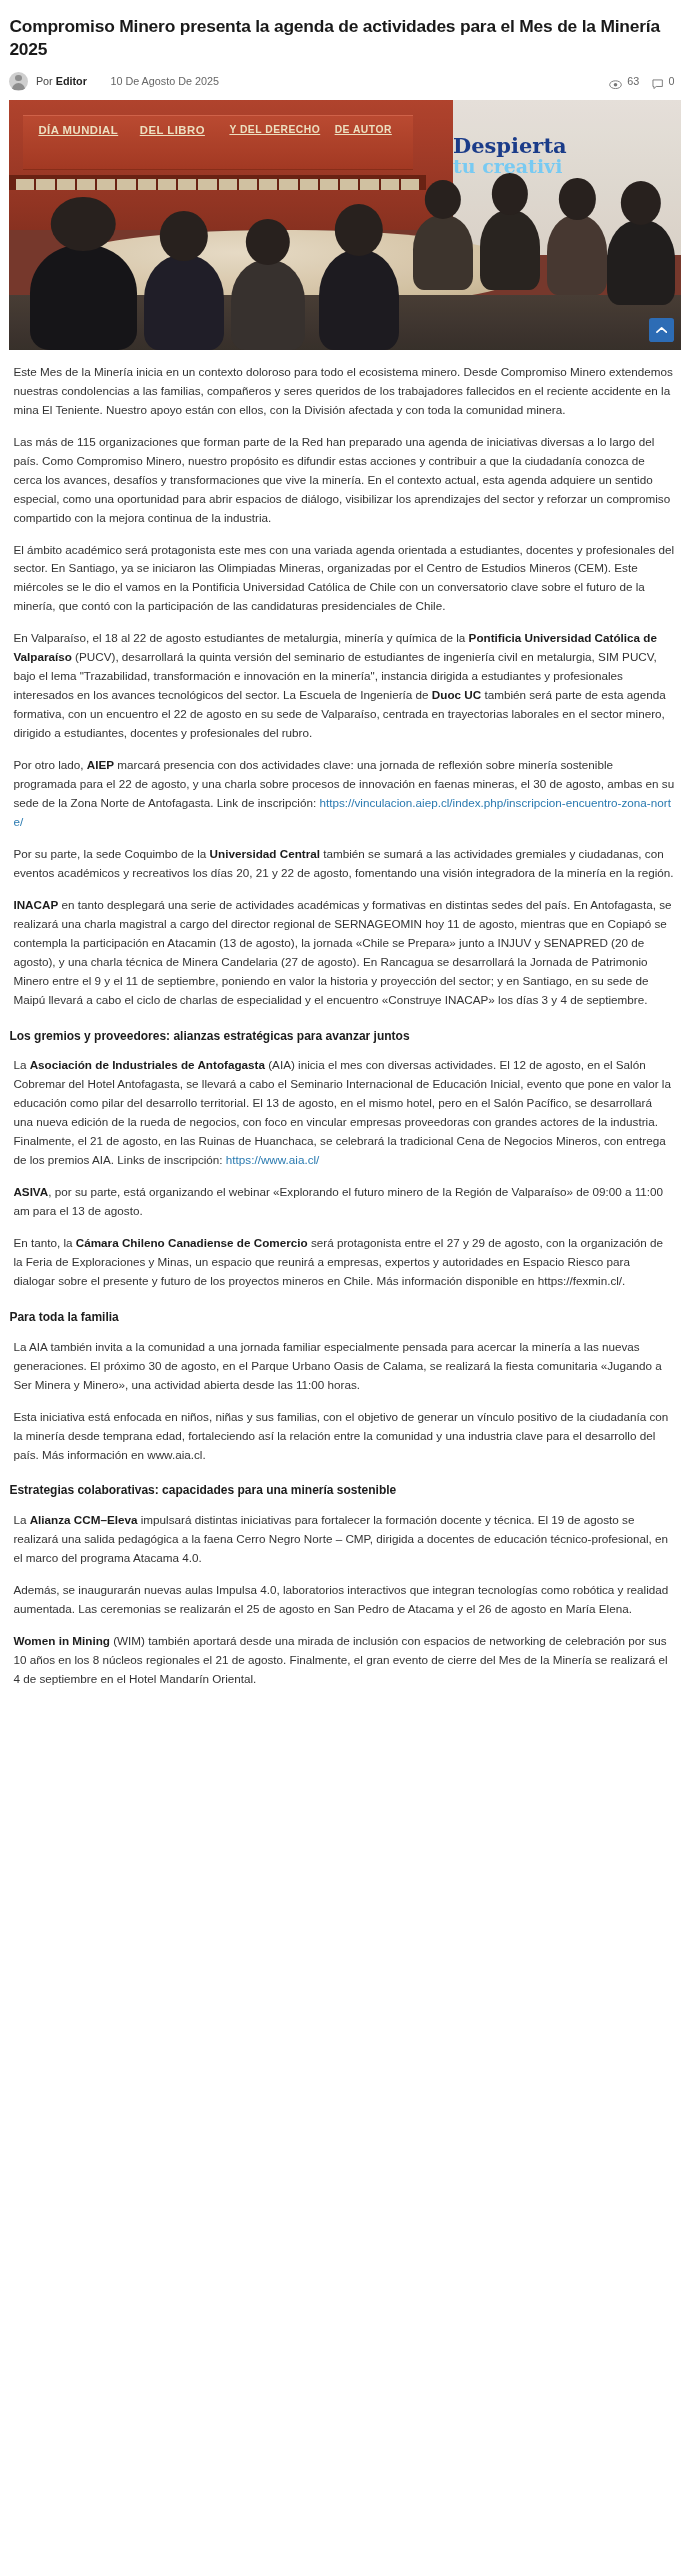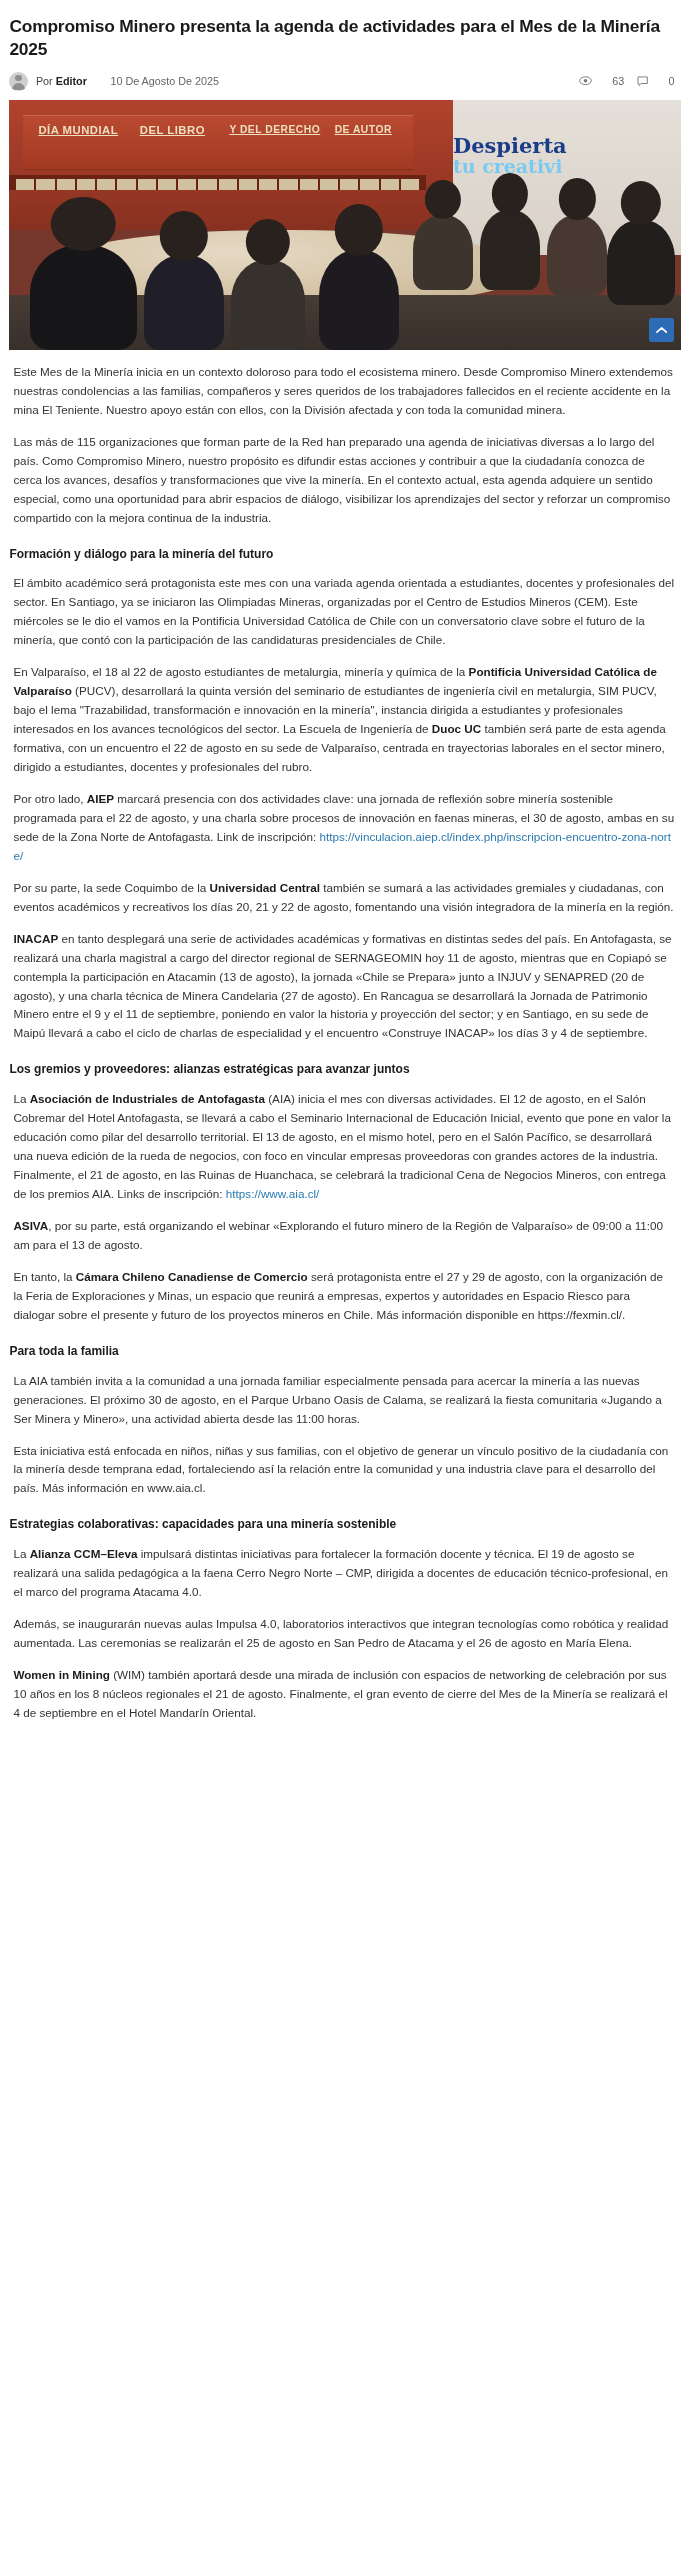--- a/index.html
+++ b/index.html
@@ -71,7 +71,7 @@
     color: #666;
     font-size: 10.8px;
   }
-  .meta-stat { display: inline-flex; align-items: center; gap: 20px; }
+  .meta-stat { display: inline-flex; align-items: flex-end; gap: 5px; }
   .eye-icon svg, .comment-icon svg { display: block; }
   .hero {
     width: 672px;

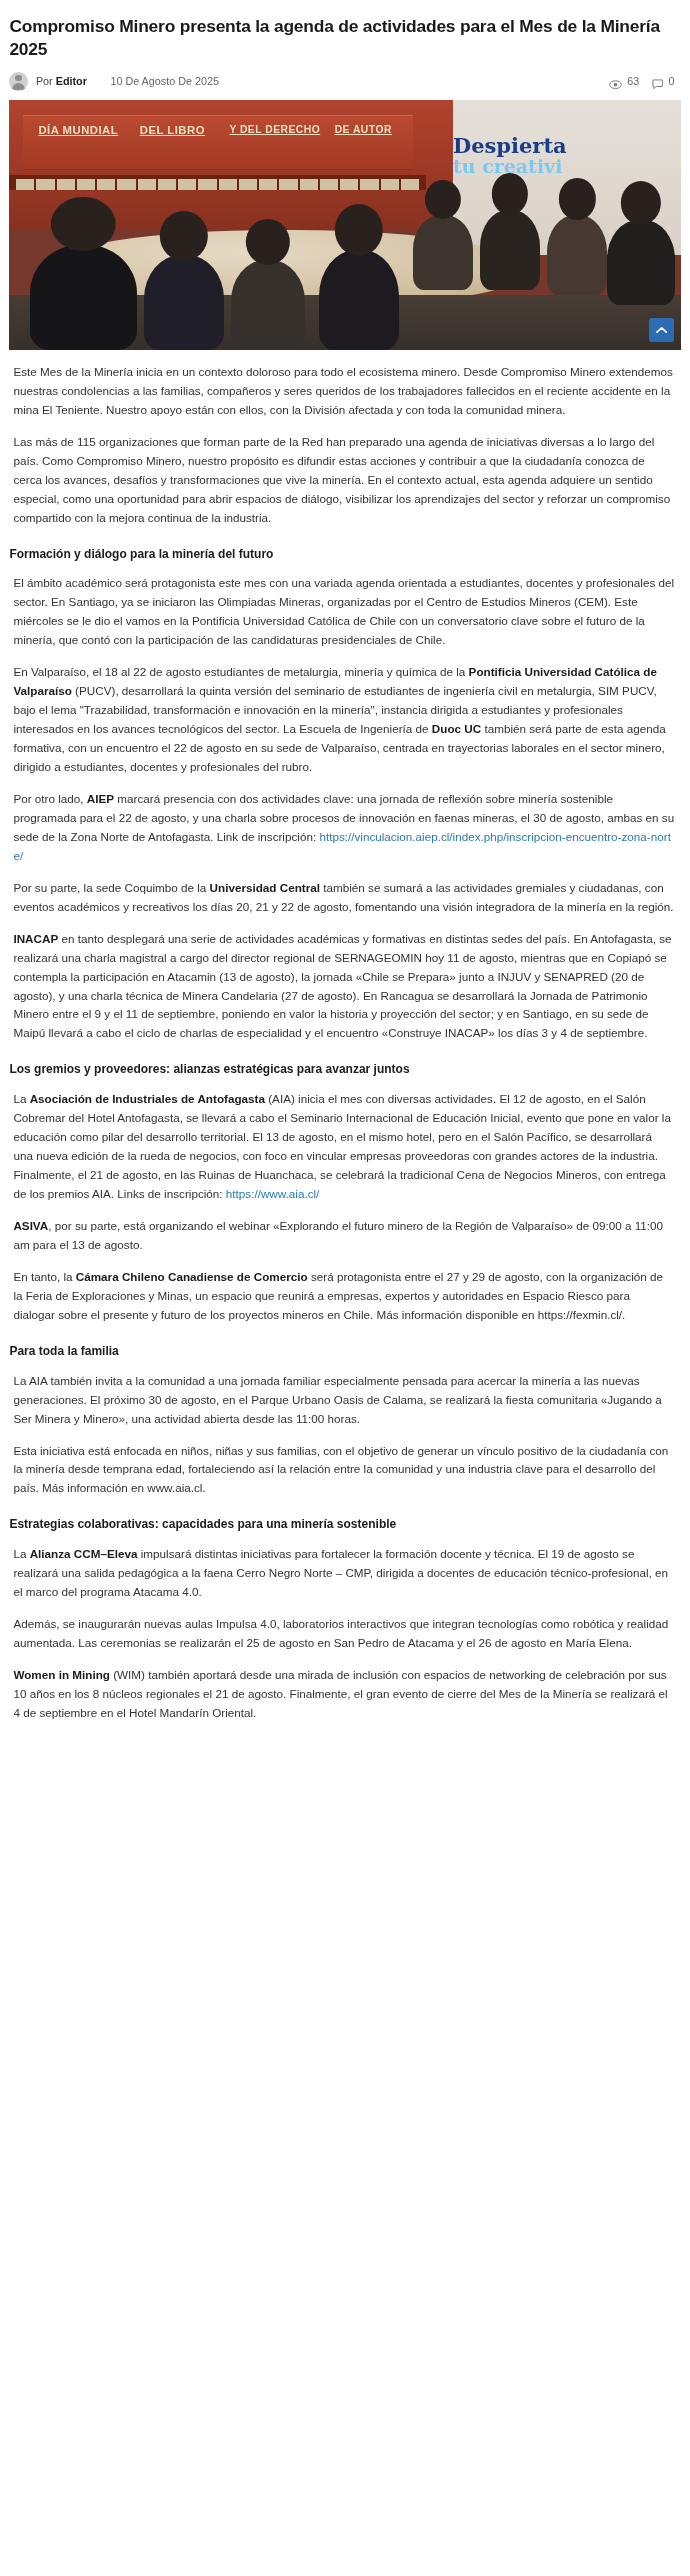--- a/index.html
+++ b/index.html
@@ -282,7 +282,6 @@
   <p class="body">Este Mes de la Minería inicia en un contexto doloroso para todo el ecosistema minero. Desde Compromiso Minero extendemos nuestras condolencias a las familias, compañeros y seres queridos de los trabajadores fallecidos en el reciente accidente en la mina El Teniente. Nuestro apoyo están con ellos, con la División afectada y con toda la comunidad minera.</p>
   <p class="body">Las más de 115 organizaciones que forman parte de la Red han preparado una agenda de iniciativas diversas a lo largo del país. Como Compromiso Minero, nuestro propósito es difundir estas acciones y contribuir a que la ciudadanía conozca de cerca los avances, desafíos y transformaciones que vive la minería. En el contexto actual, esta agenda adquiere un sentido especial, como una oportunidad para abrir espacios de diálogo, visibilizar los aprendizajes del sector y reforzar un compromiso compartido con la mejora continua de la industria.</p>
 
-  <h3 class="section">Formación y diálogo para la minería del futuro</h3>
 
   <p class="body">El ámbito académico será protagonista este mes con una variada agenda orientada a estudiantes, docentes y profesionales del sector. En Santiago, ya se iniciaron las Olimpiadas Mineras, organizadas por el Centro de Estudios Mineros (CEM). Este miércoles se le dio el vamos en la Pontificia Universidad Católica de Chile con un conversatorio clave sobre el futuro de la minería, que contó con la participación de las candidaturas presidenciales de Chile.</p>
 

